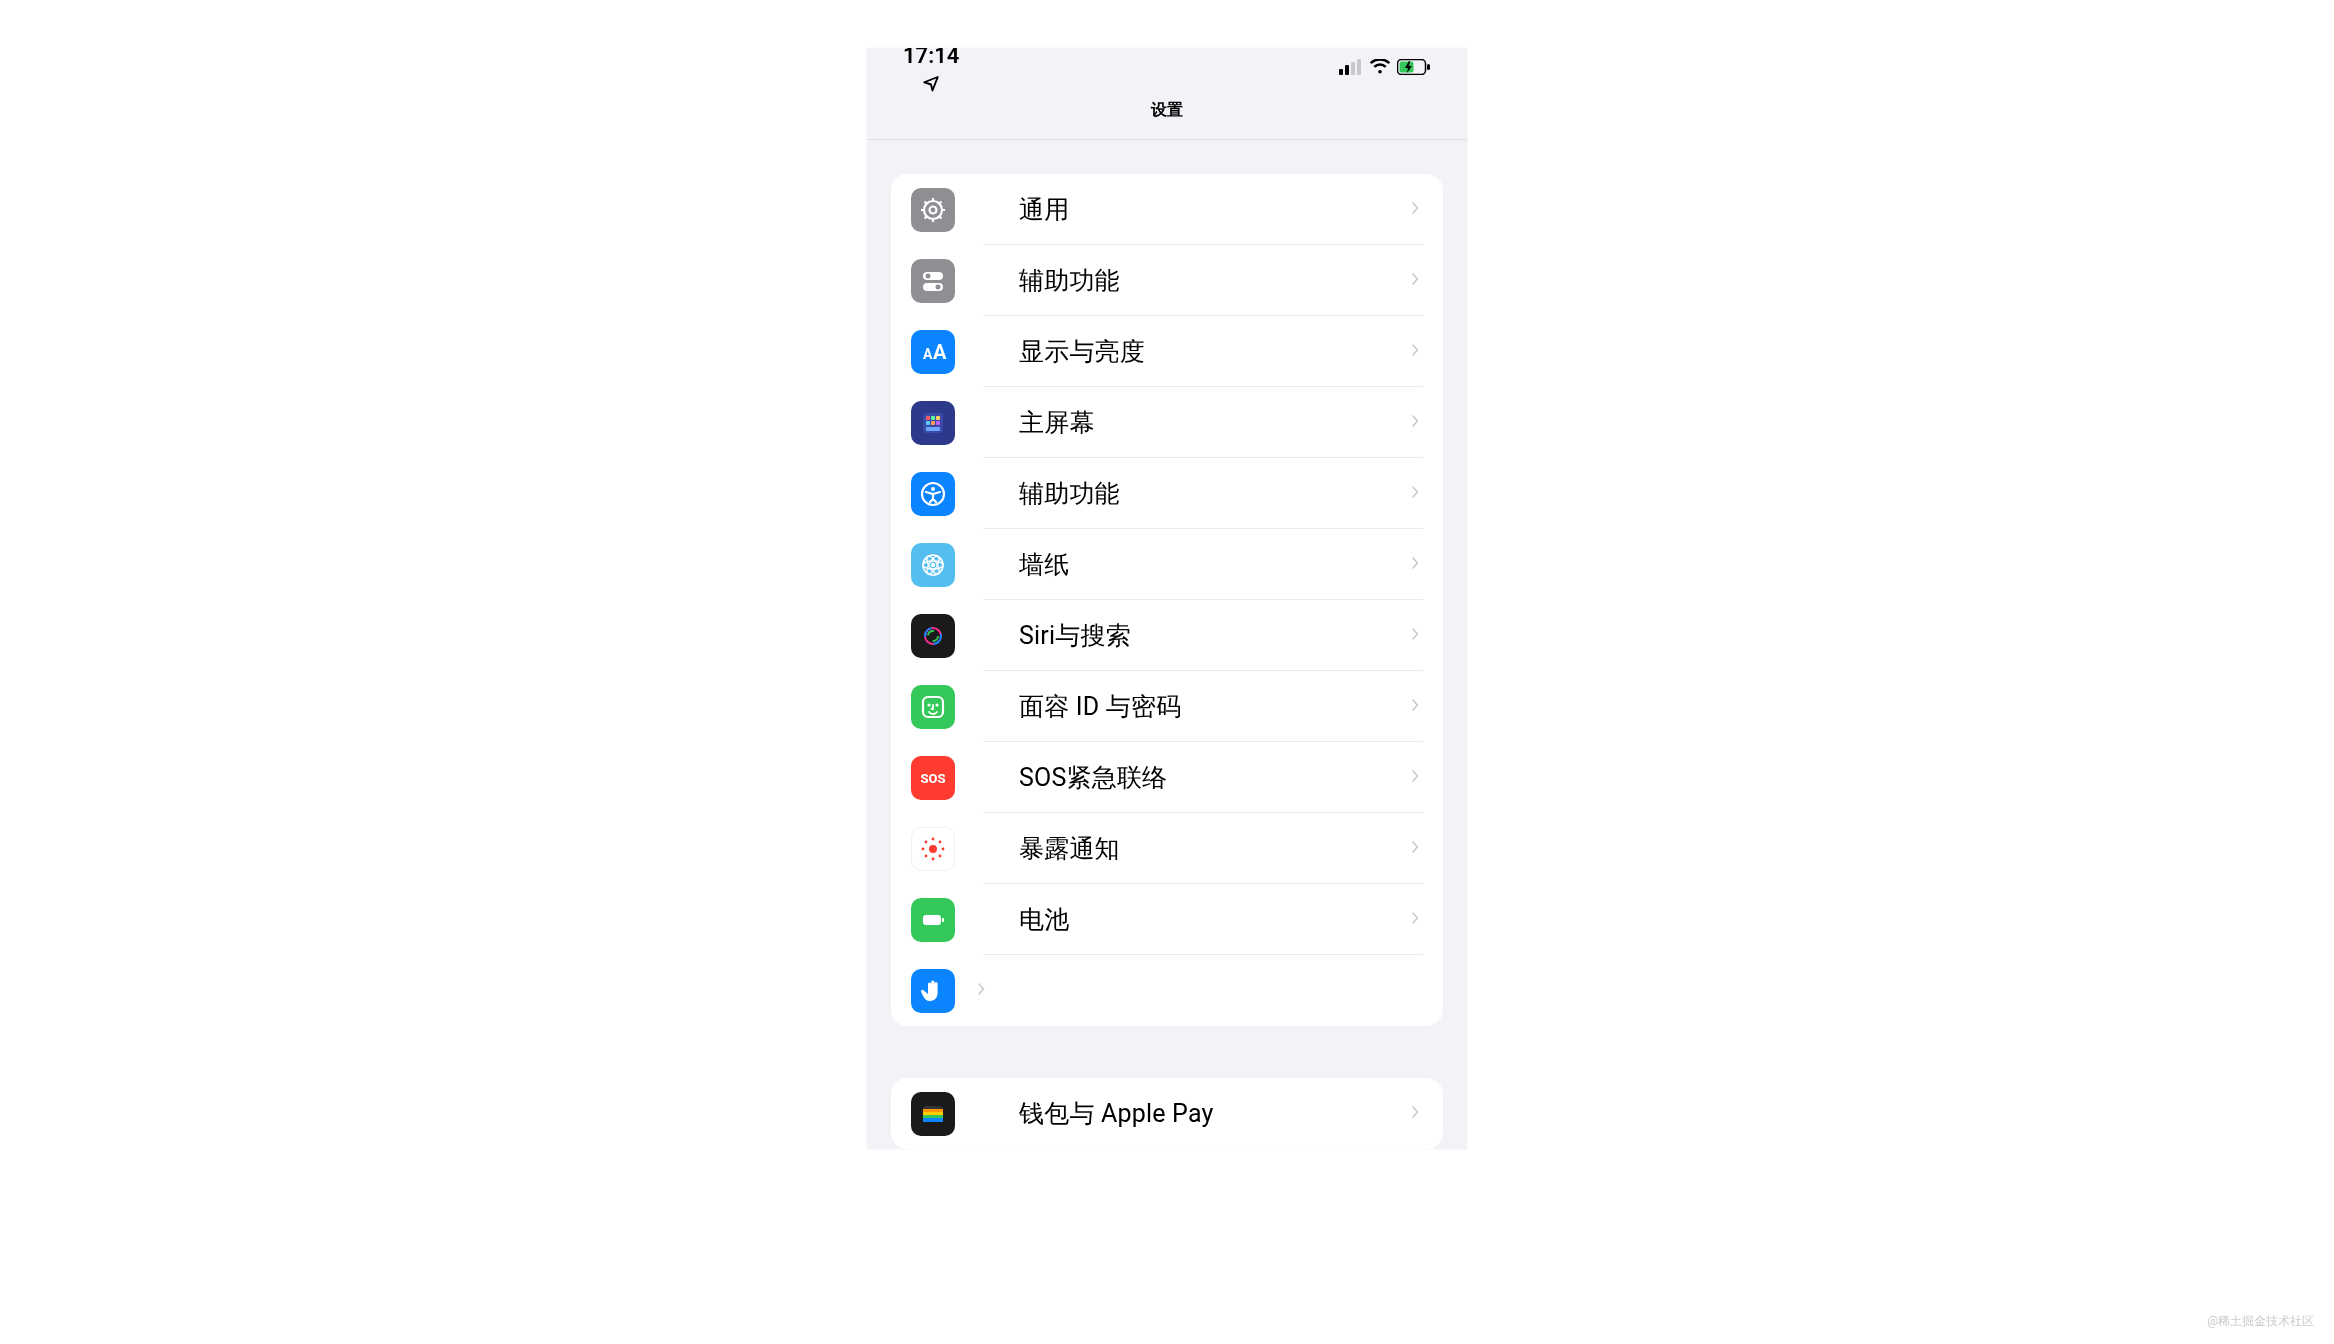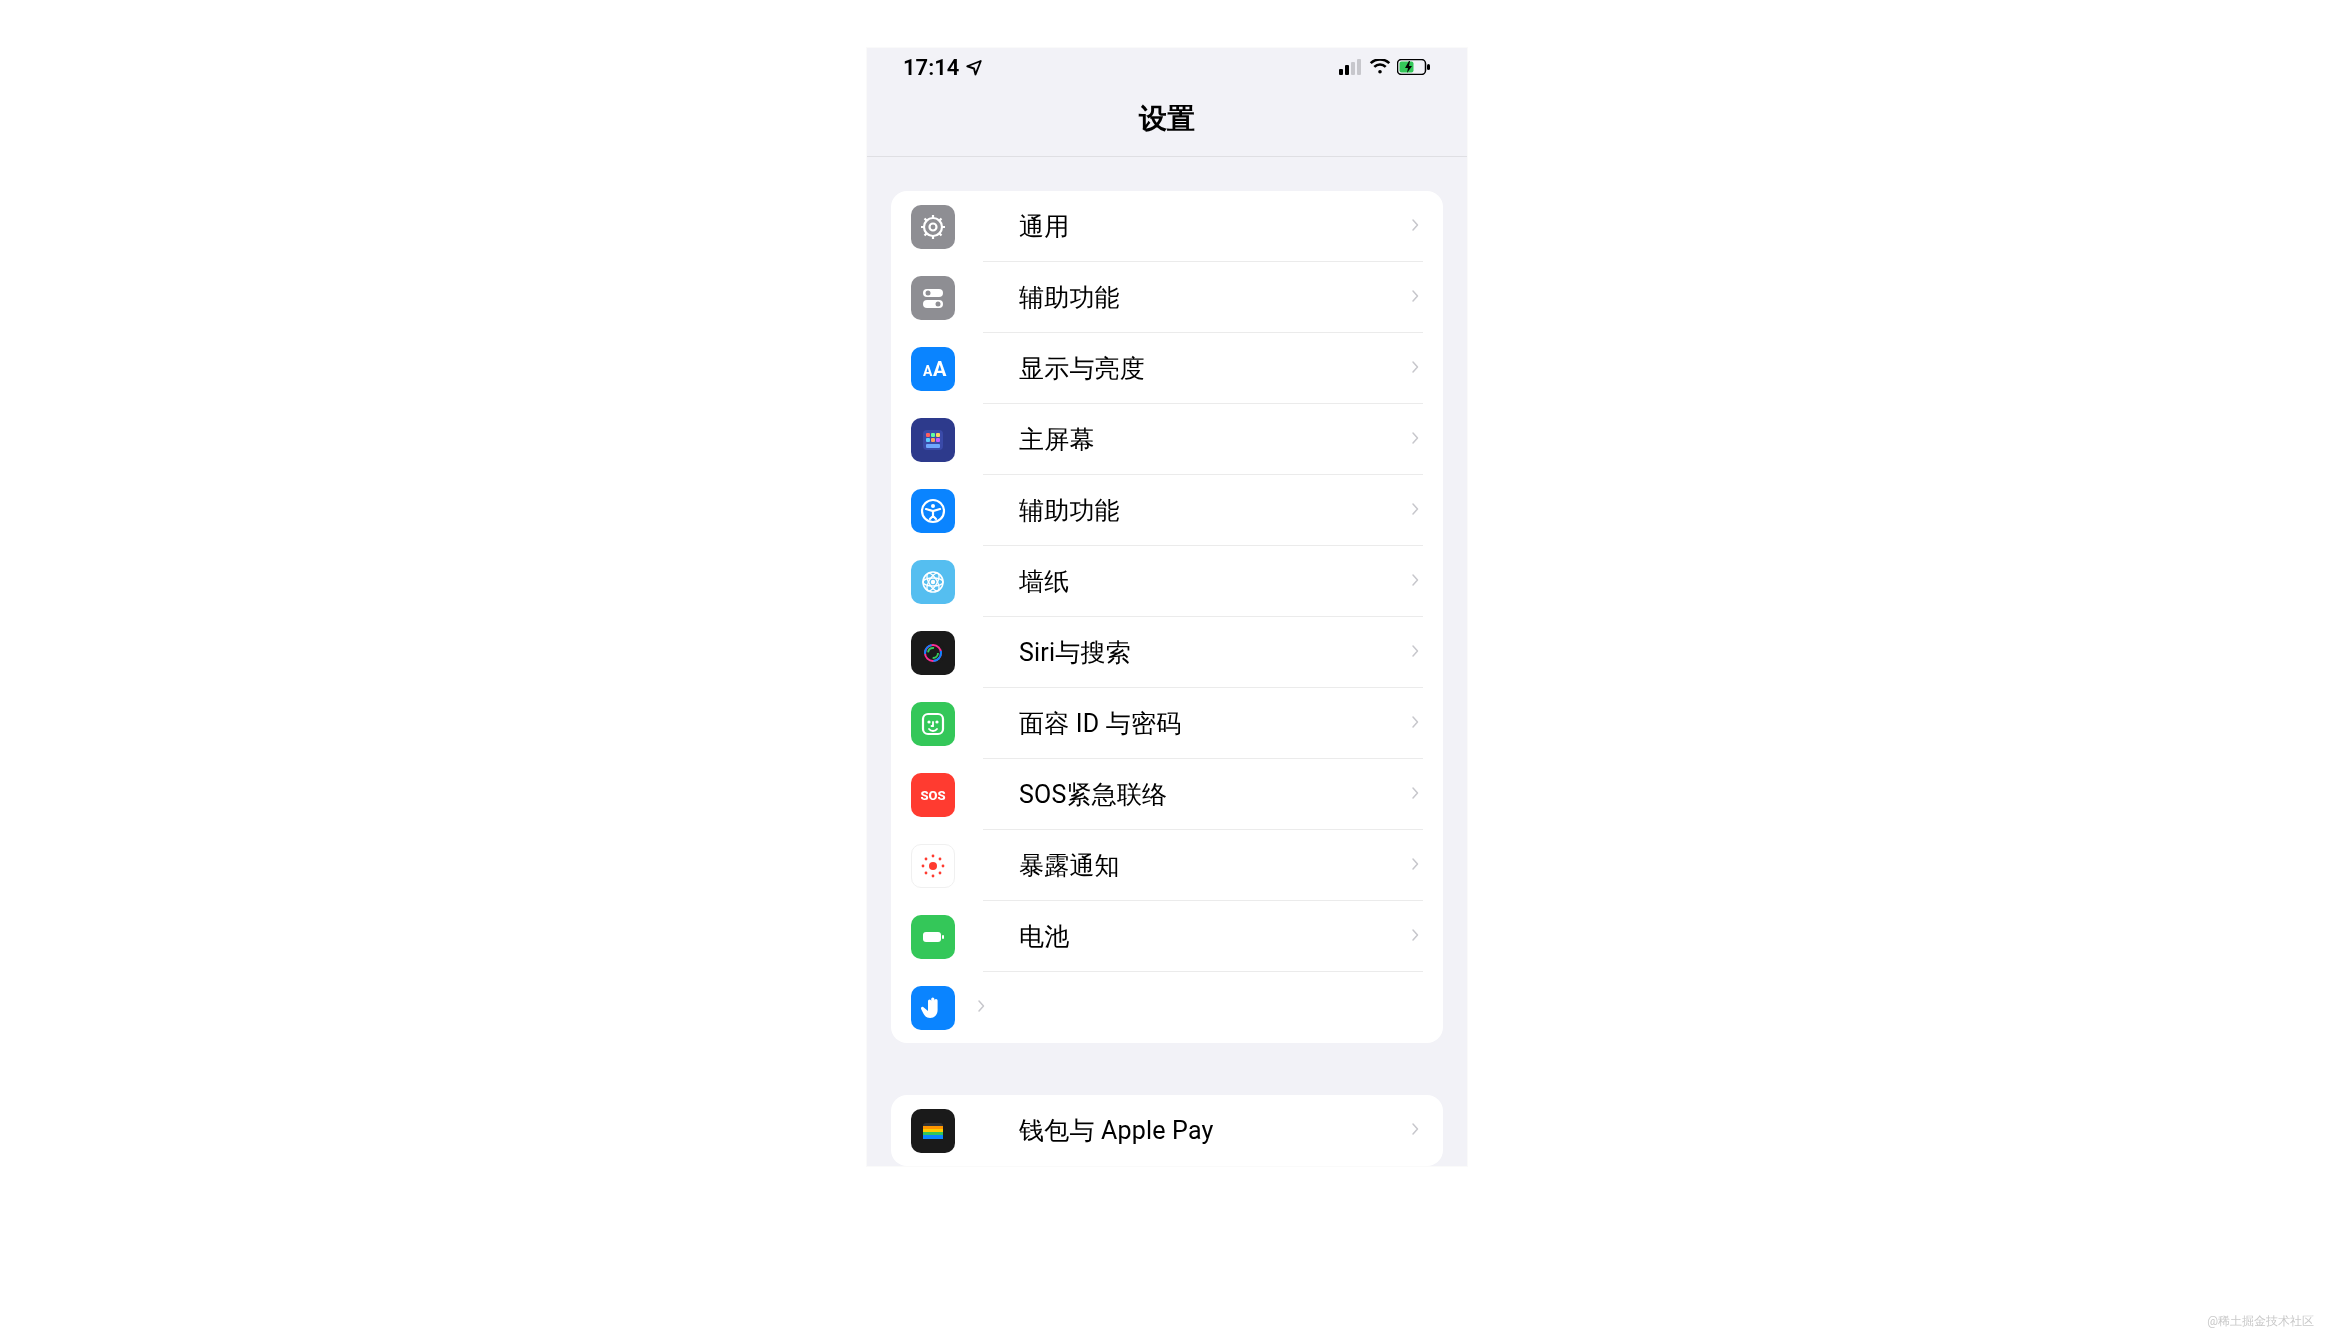--- a/index.html
+++ b/index.html
@@ -31,7 +31,7 @@
       font-weight: 600;
       color: #000;
     }
-    .status-left { display:flex; align-items:center; gap:6px; }
+    .status-left { display:flex; align-items:center; gap:6px;flex-direction:column; }
     .status-right { display:flex; align-items:center; gap:6px; }
     .nav-title {
       text-align: center;

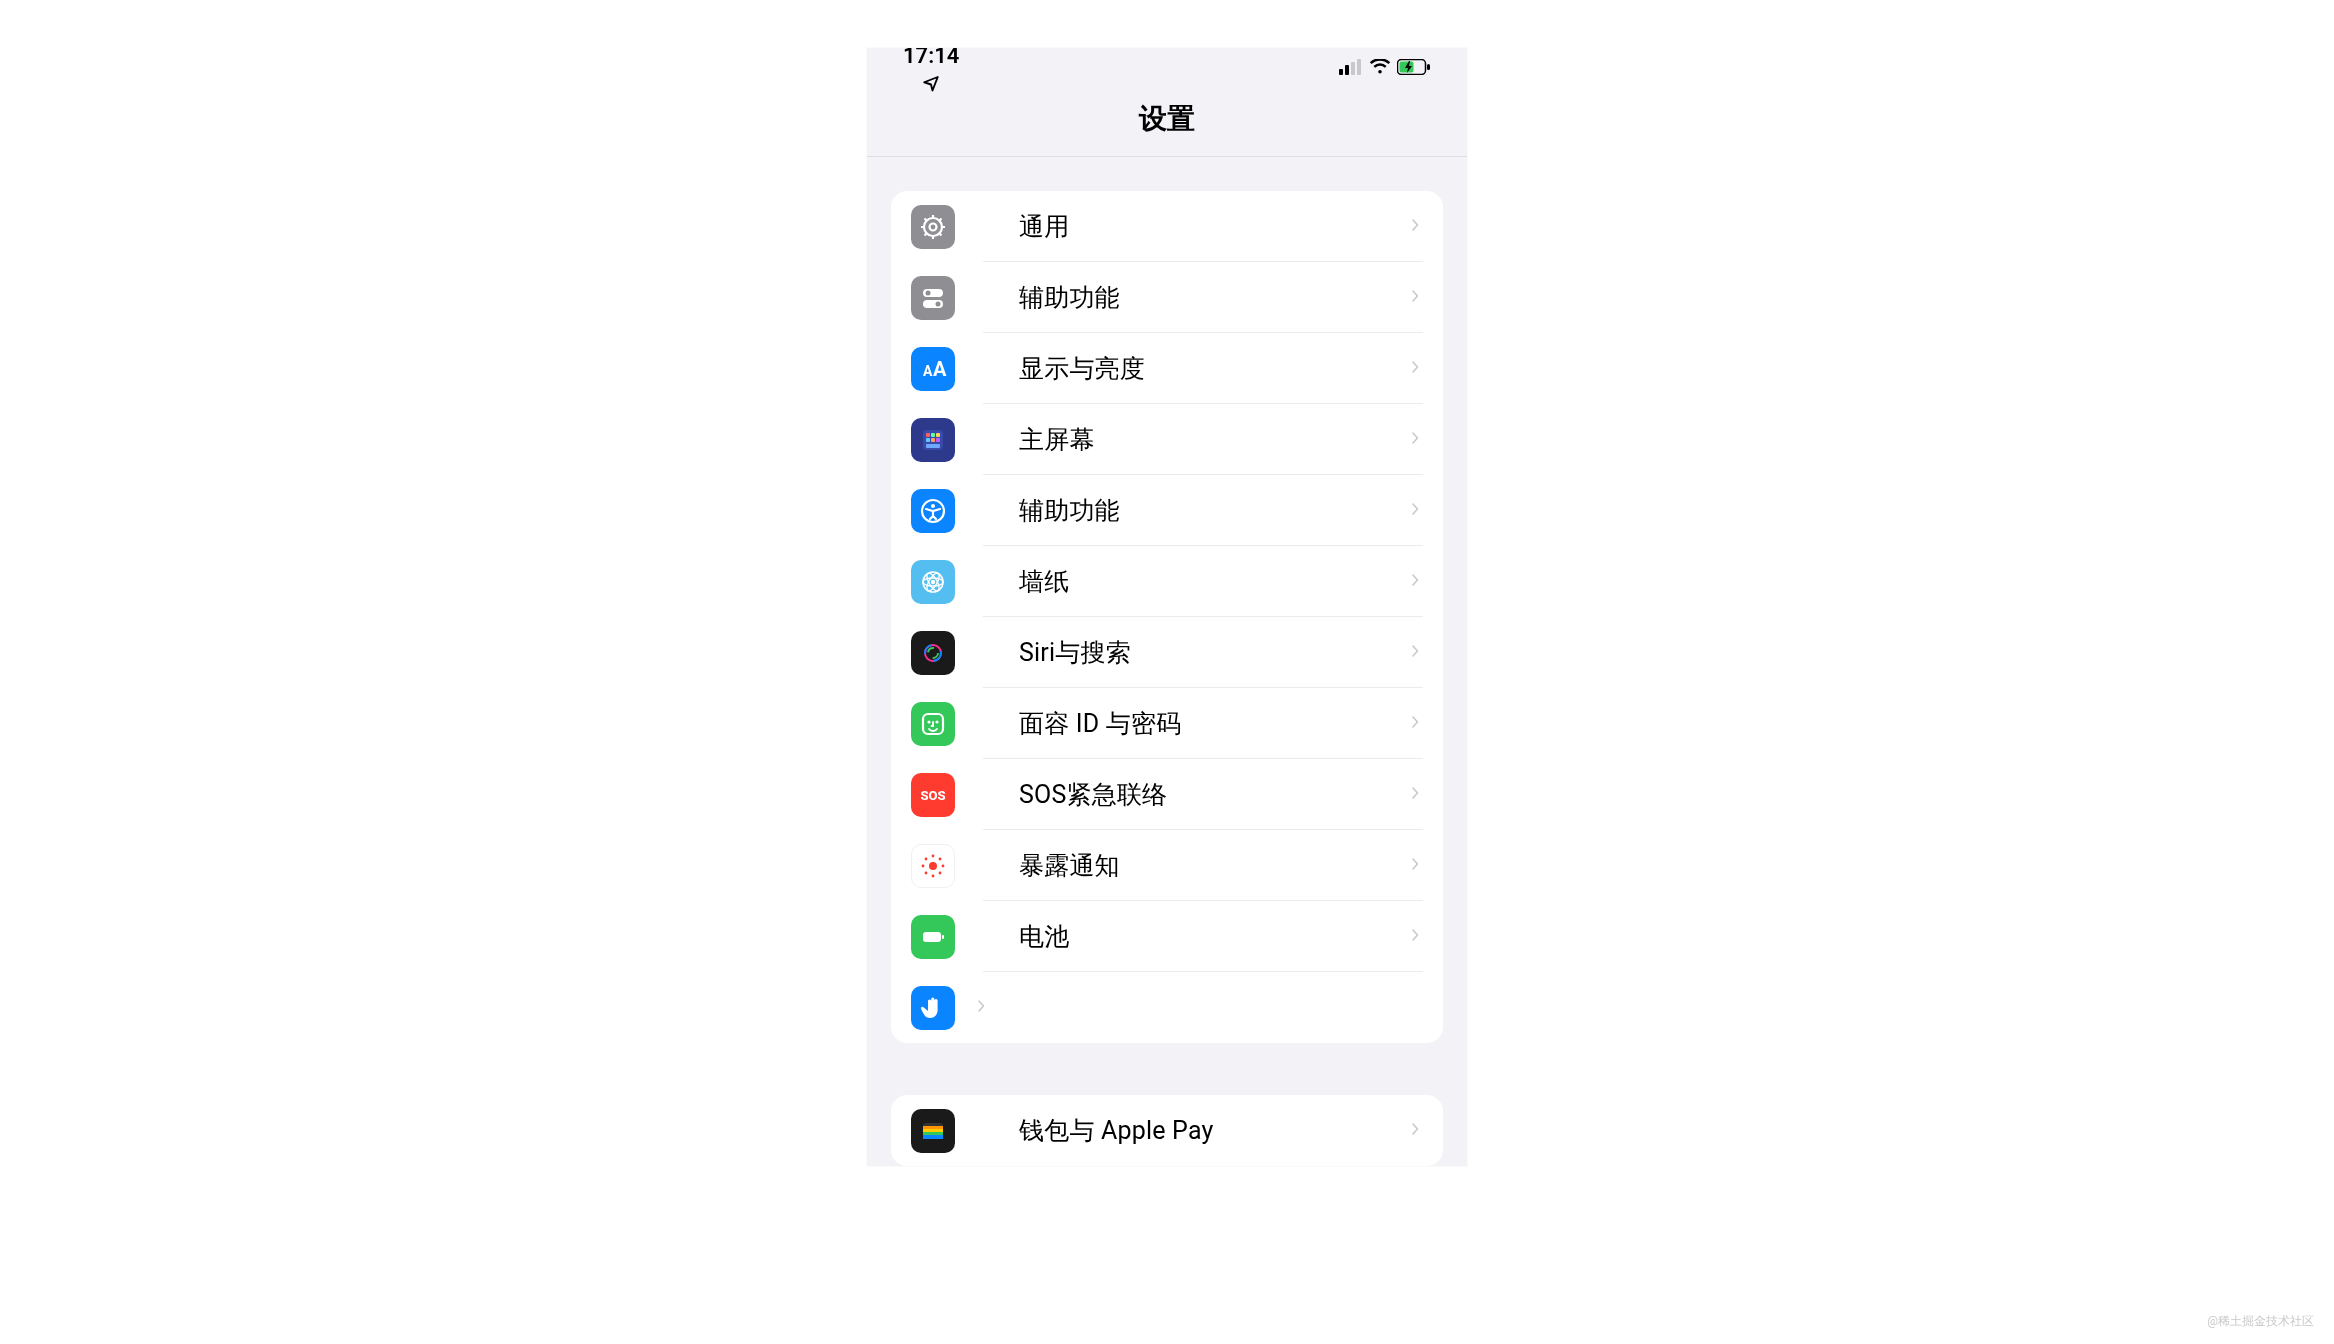--- a/index.html
+++ b/index.html
@@ -35,7 +35,7 @@
     .status-right { display:flex; align-items:center; gap:6px; }
     .nav-title {
       text-align: center;
-      font-size: 28px;
+      font-size: 16px;
       font-weight: 600;
       color: #000;
       padding: 14px 0 18px;

